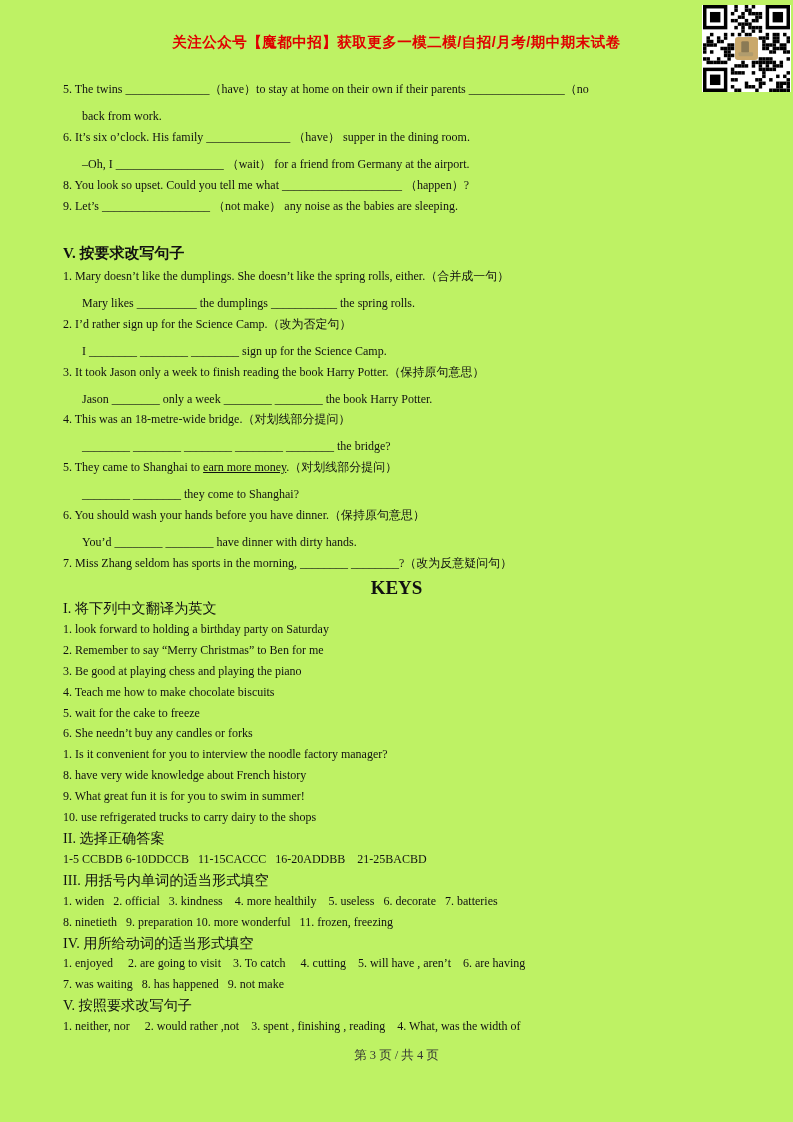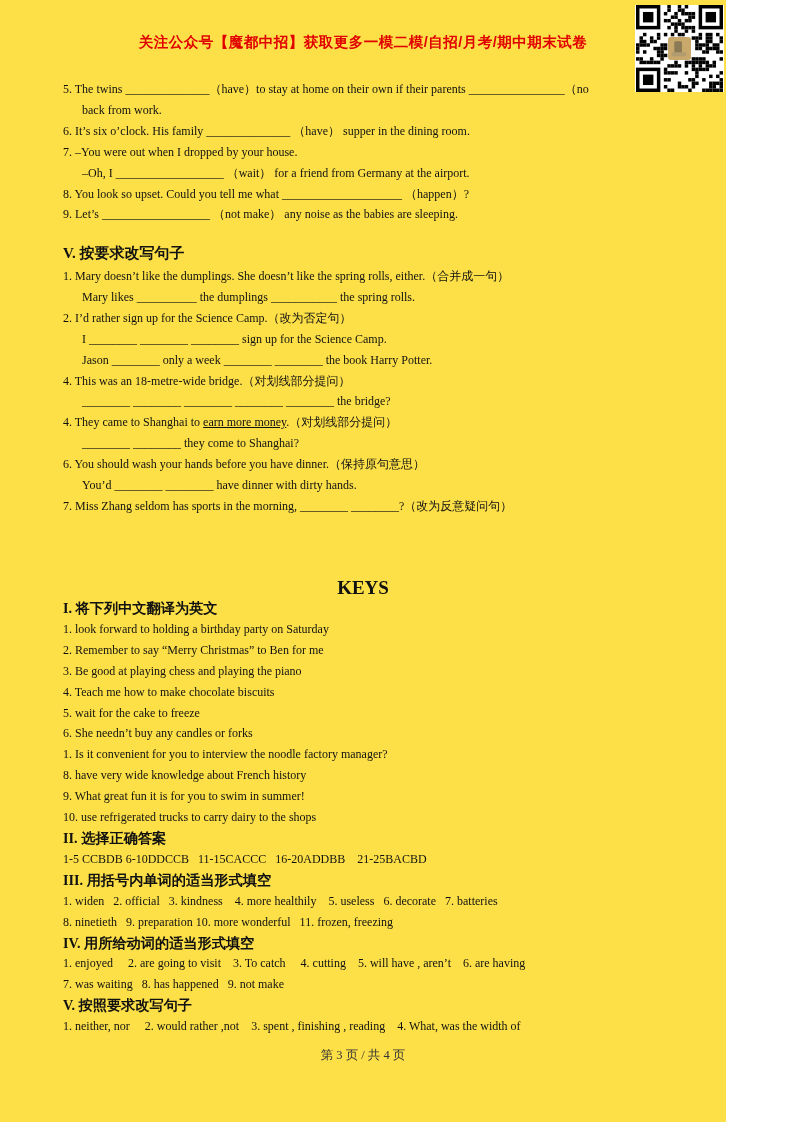--- a/index.html
+++ b/index.html
@@ -5,8 +5,8 @@
   html,body{margin:0;padding:0;background:#ffffff;}
   .page{
     position:relative;
-    width:726px;height:1122px;
-    background:#fde047;
+    width:793px;height:1122px;
+    background:#bef264;
     font-family:"Liberation Serif","DejaVu Serif",serif;
     color:#111;
     overflow:hidden;

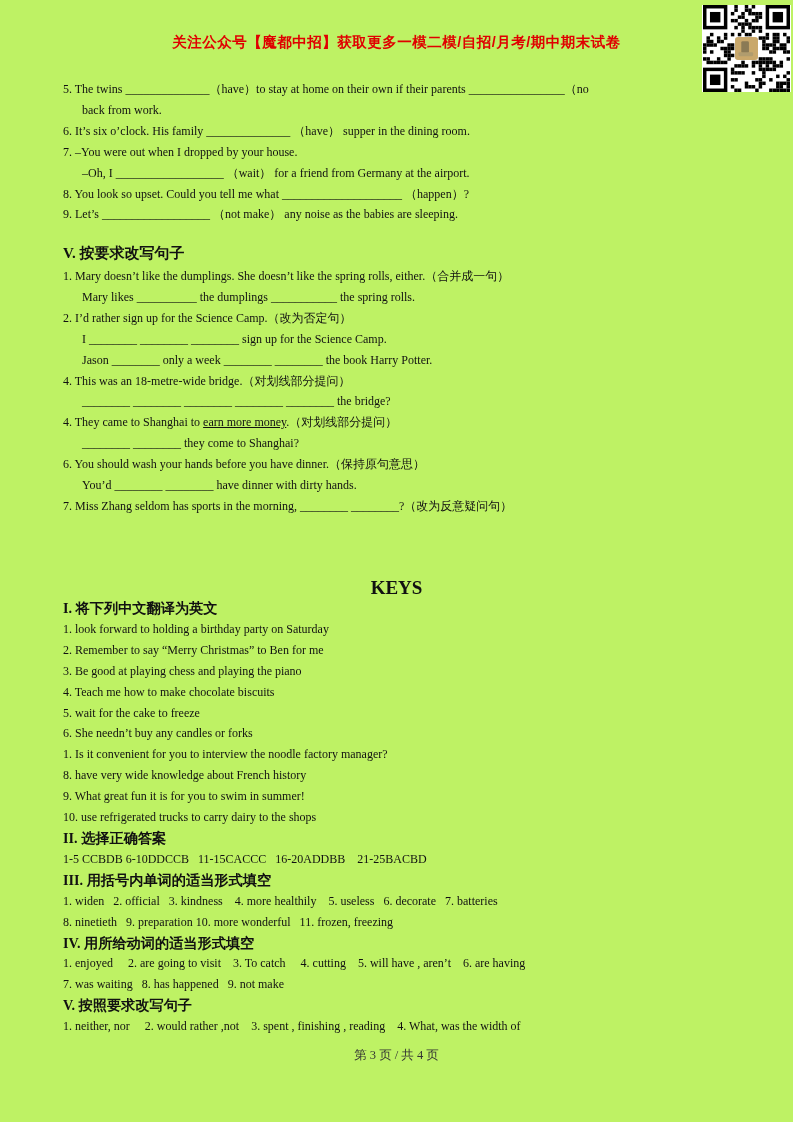--- a/index.html
+++ b/index.html
@@ -26,7 +26,7 @@
     white-space:pre-wrap;
     font-size:12px;line-height:20.9px;min-height:20.9px;
   }
-  .indent{padding-left:19px;}
+  .indent{padding-left:19px;margin-top:6px;}
   .u{text-decoration:underline;}
   .sec-heading{
     font-weight:bold;font-size:15px;line-height:25px;

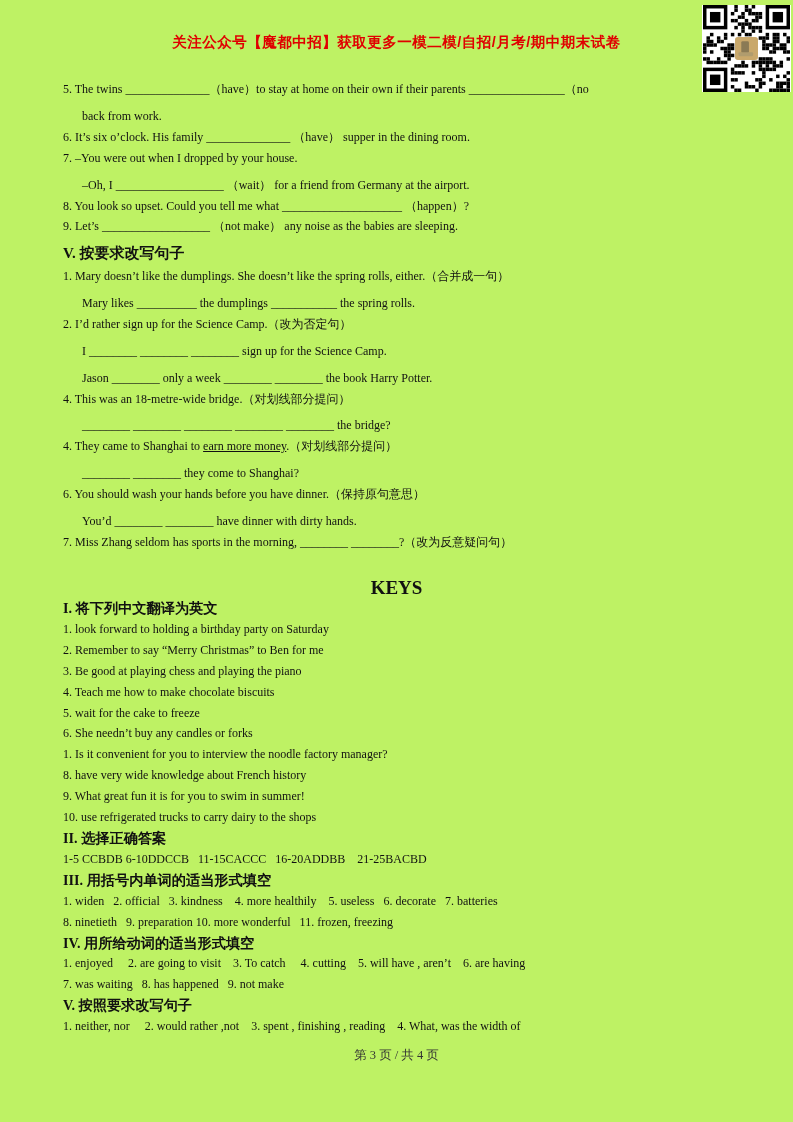--- a/index.html
+++ b/index.html
@@ -247,7 +247,6 @@
       <div class="line">5. The twins ______________（have）to stay at home on their own if their parents ________________（no</div>
       <div class="line indent">back from work.</div>
       <div class="line">6. It’s six o’clock. His family ______________ （have） supper in the dining room.</div>
-      <div class="line">7. –You were out when I dropped by your house.</div>
       <div class="line indent">–Oh, I __________________ （wait） for a friend from Germany at the airport.</div>
       <div class="line">8. You look so upset. Could you tell me what ____________________ （happen）?</div>
       <div class="line">9. Let’s __________________ （not make） any noise as the babies are sleeping.</div>

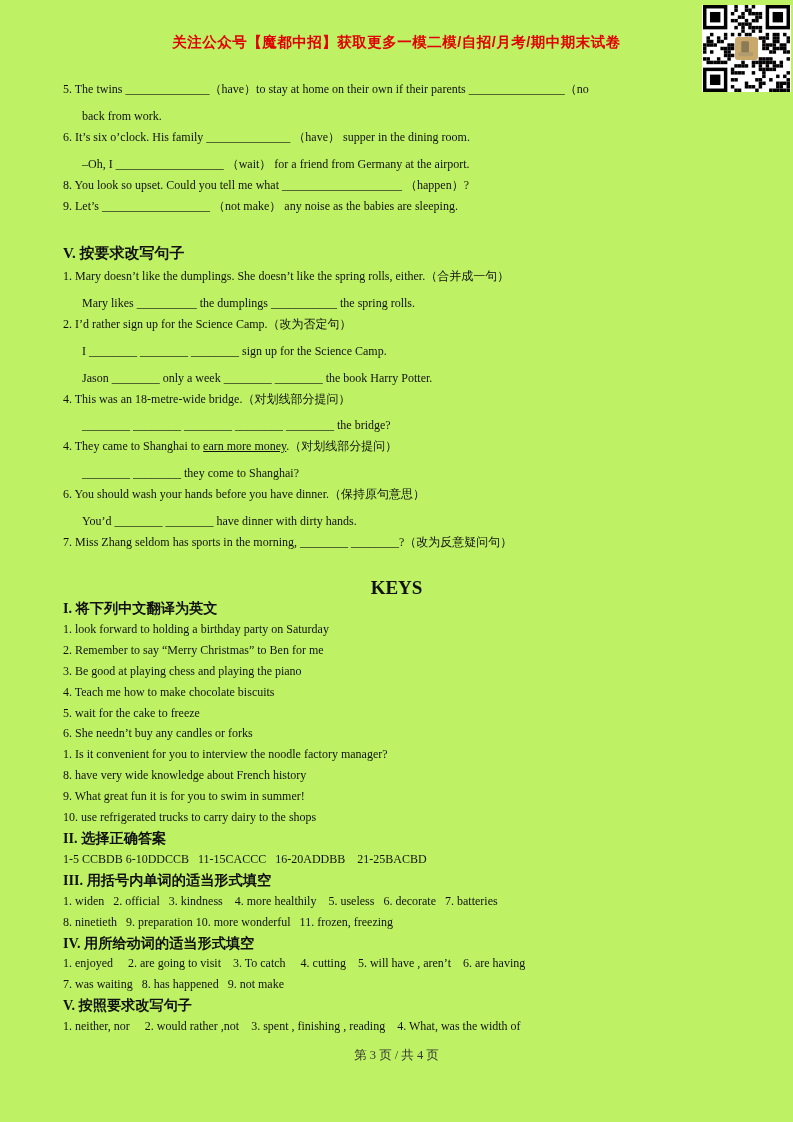--- a/index.html
+++ b/index.html
@@ -259,6 +259,7 @@
         <div class="line indent">Mary likes __________ the dumplings ___________ the spring rolls.</div>
         <div class="line">2. I’d rather sign up for the Science Camp.（改为否定句）</div>
         <div class="line indent">I ________ ________ ________ sign up for the Science Camp.</div>
+        <div class="line">3. It took Jason only a week to finish reading the book Harry Potter.（保持原句意思）</div>
         <div class="line indent">Jason ________ only a week ________ ________ the book Harry Potter.</div>
         <div class="line">4. This was an 18-metre-wide bridge.（对划线部分提问）</div>
         <div class="line indent">________ ________ ________ ________ ________ the bridge?</div>

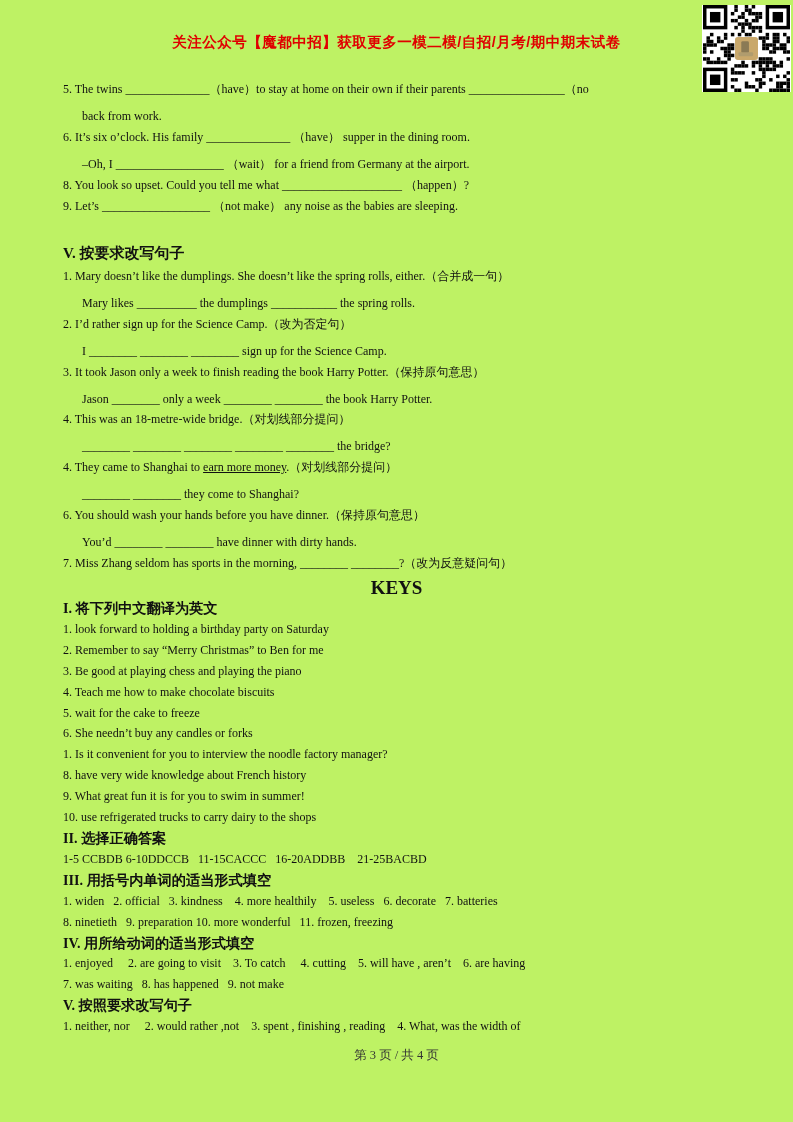--- a/index.html
+++ b/index.html
@@ -263,7 +263,7 @@
         <div class="line indent">Jason ________ only a week ________ ________ the book Harry Potter.</div>
         <div class="line">4. This was an 18-metre-wide bridge.（对划线部分提问）</div>
         <div class="line indent">________ ________ ________ ________ ________ the bridge?</div>
-        <div class="line"><span>4. They came to Shanghai to </span><span class="u">earn more money</span><span>.（对划线部分提问）</span></div>
+        <div class="line"><span>5. They came to Shanghai to </span><span class="u">earn more money</span><span>.（对划线部分提问）</span></div>
         <div class="line indent">________ ________ they come to Shanghai?</div>
         <div class="line">6. You should wash your hands before you have dinner.（保持原句意思）</div>
         <div class="line indent">You’d ________ ________ have dinner with dirty hands.</div>

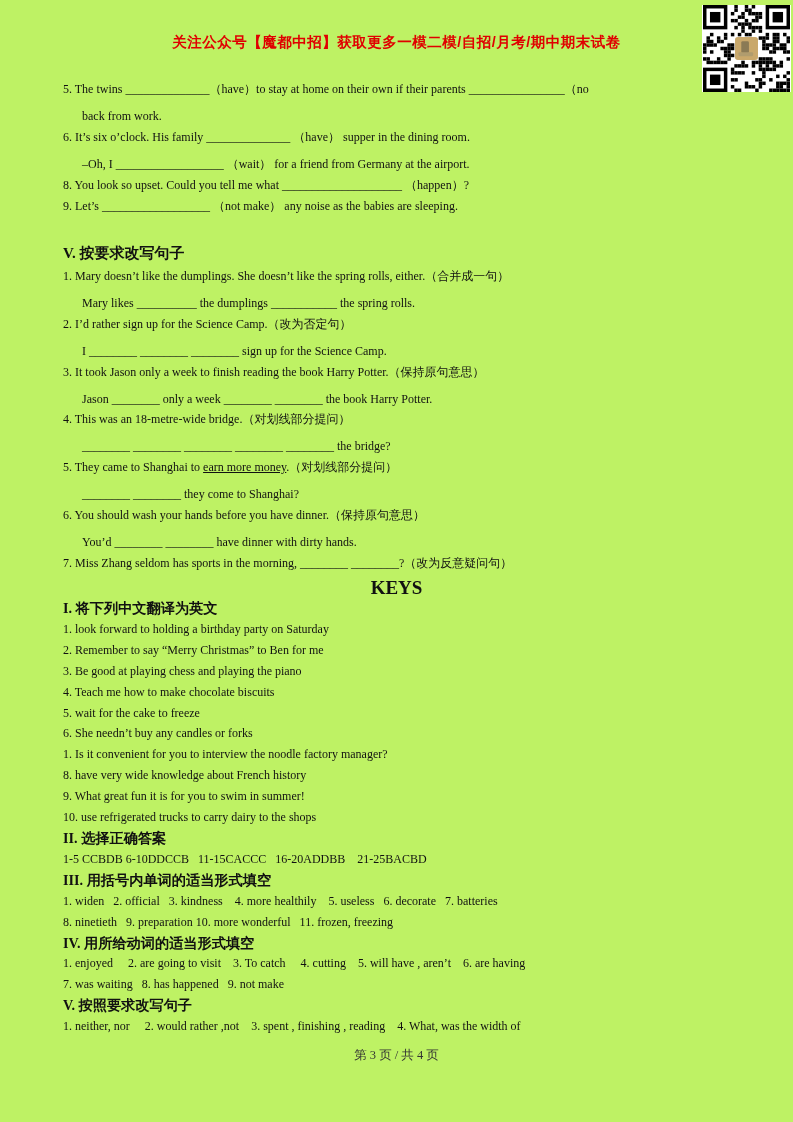--- a/index.html
+++ b/index.html
@@ -32,7 +32,7 @@
     font-weight:bold;font-size:15px;line-height:25px;
   }
   .keys-heading{
-    font-weight:bold;font-size:14.2px;
+    font-weight:normal;font-size:14.2px;
   }
   .keys-title{
     position:absolute;top:577px;left:0;width:100%;

